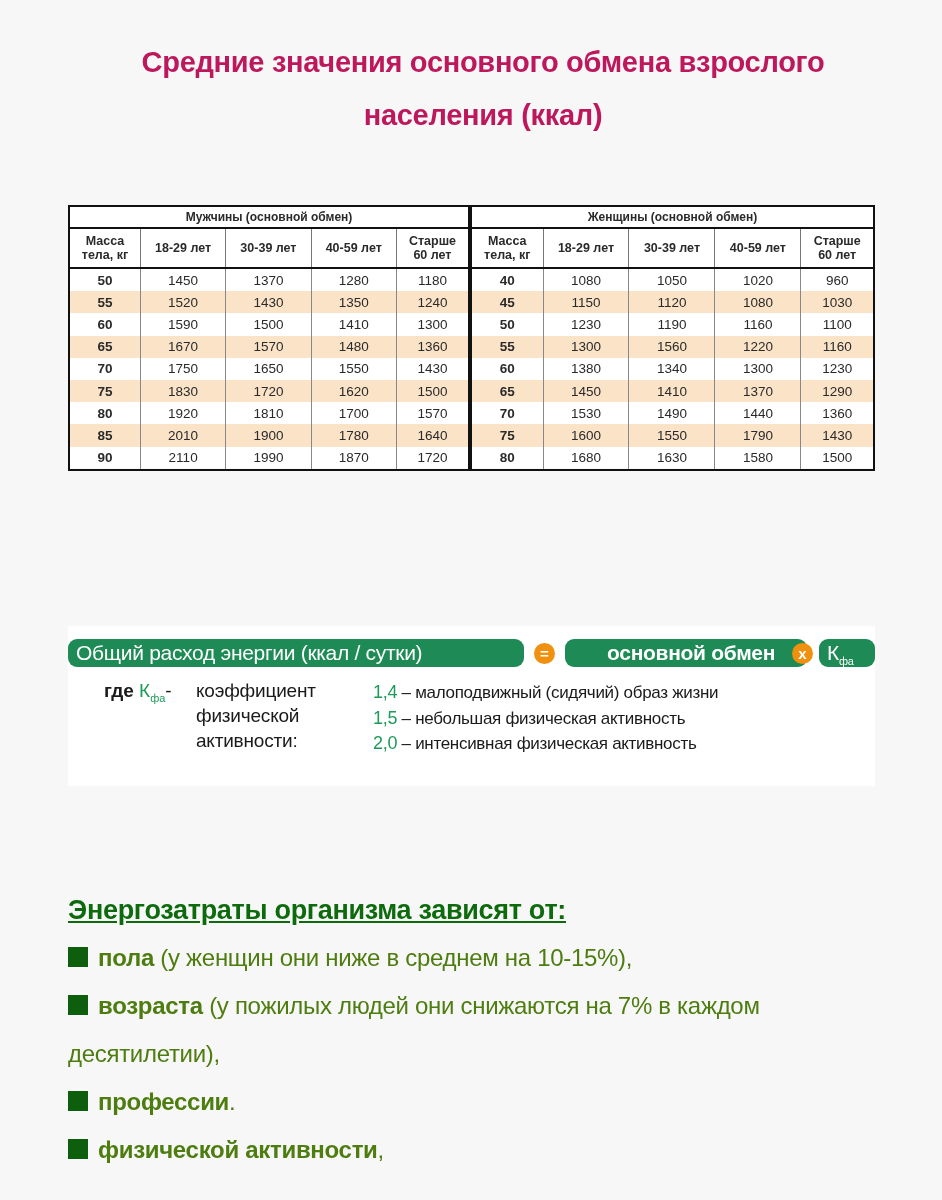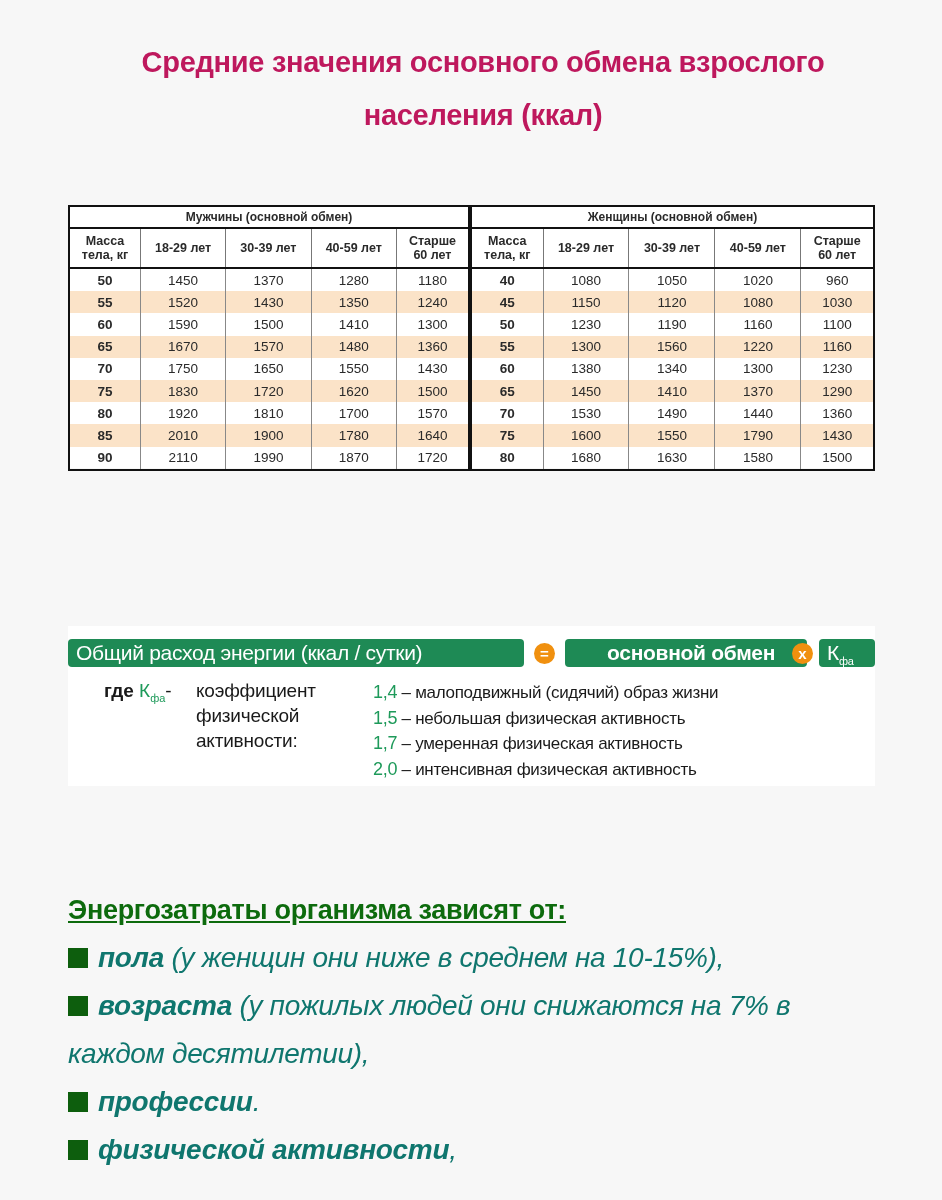--- a/index.html
+++ b/index.html
@@ -66,7 +66,7 @@
   .pill {
     position: absolute; top: 13px; height: 28px;
     background: #1e8a55; color: #ffffff;
-    border-radius: 4px;
+    border-radius: 9px;
     font-family: "Liberation Sans", sans-serif;
     font-size: 21px; line-height: 28px;
     padding: 0 8px; box-sizing: border-box;

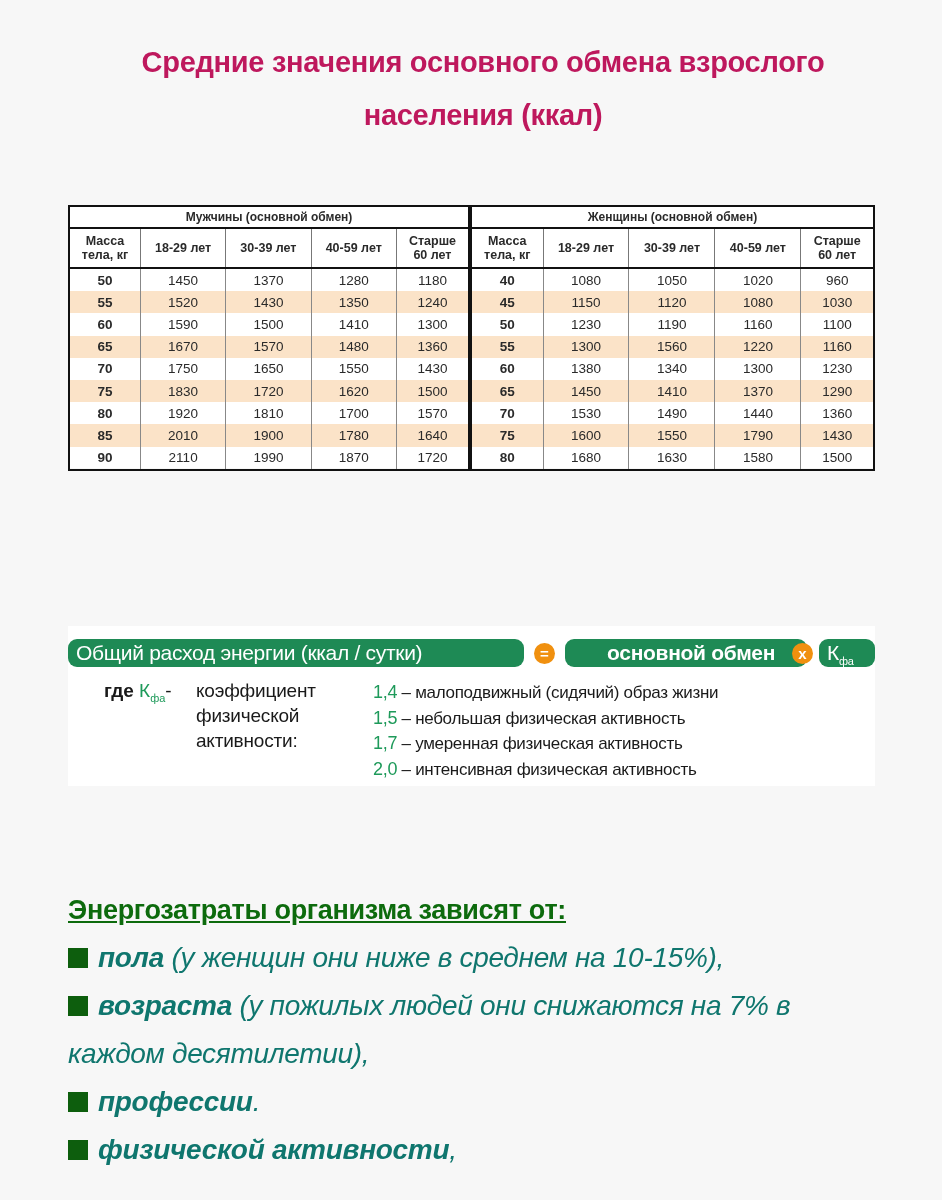--- a/index.html
+++ b/index.html
@@ -304,7 +304,6 @@
   <div class="coef-list">
     <div><span class="v">1,4</span><span> – малоподвижный (сидячий) образ жизни</span></div>
     <div><span class="v">1,5</span><span> – небольшая физическая активность</span></div>
-    <div><span class="v">1,7</span><span> – умеренная физическая активность</span></div>
     <div><span class="v">2,0</span><span> – интенсивная физическая активность</span></div>
   </div>
 </div>

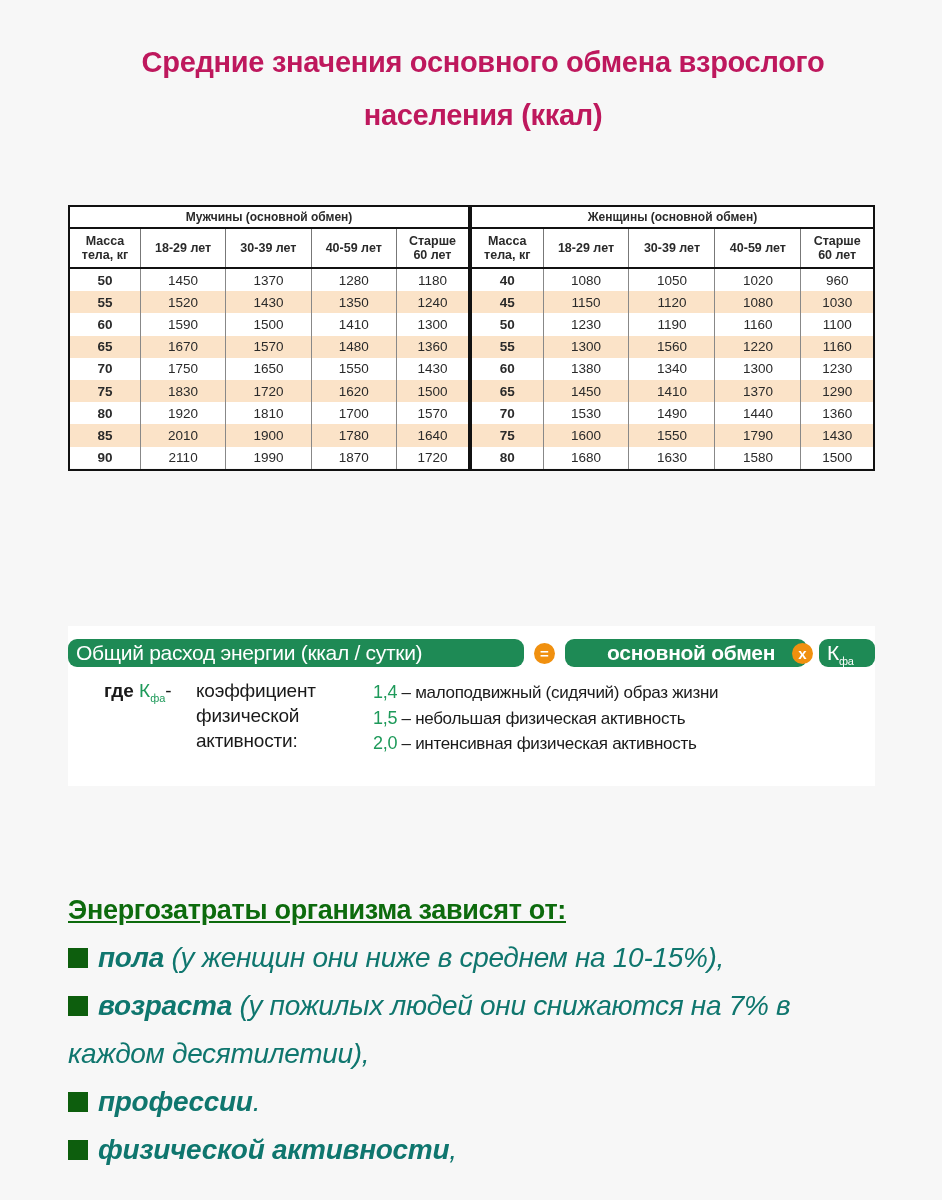--- a/index.html
+++ b/index.html
@@ -109,7 +109,7 @@
     text-decoration: underline;
   }
   .deps .item {
-    font-size: 28px; line-height: 48px; color: #0f766e; letter-spacing: -0.3px; font-style: italic;
+    font-size: 24px; line-height: 48px; color: #4d7c0f; letter-spacing: -0.3px;
   }
   .deps .item b { font-weight: bold; }
   .sq {

